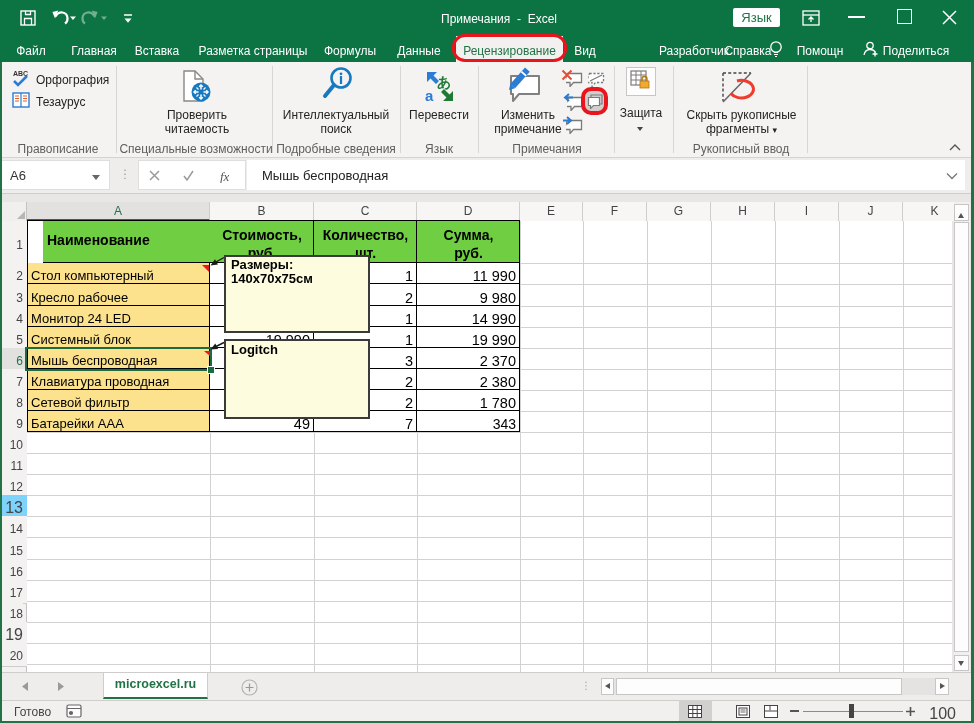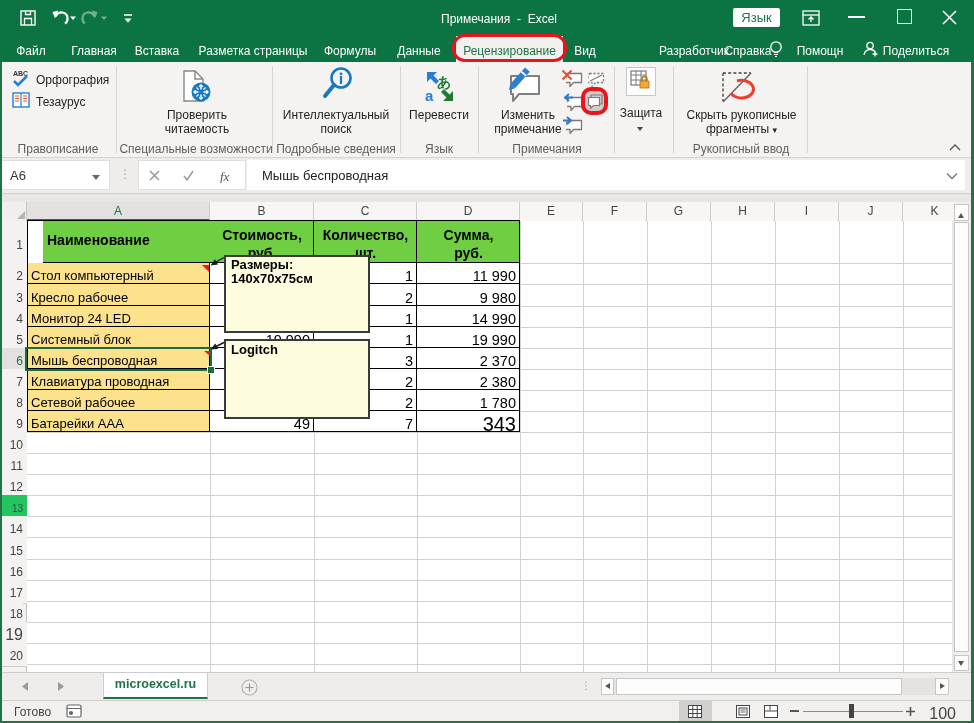--- a/index.html
+++ b/index.html
@@ -289,7 +289,7 @@
 <div class="ab" style="left:210px;top:369px;width:104px;height:21px;background:#ffffff;border-right:1.5px solid #000;border-bottom:1.5px solid #000;font-size:14.5px;font-weight:normal;color:#000;line-height:16px;text-align:right;padding:5px 3px 0 4px;box-sizing:border-box;overflow:hidden;"></div>
 <div class="ab" style="left:314px;top:369px;width:103px;height:21px;background:#ffffff;border-right:1.5px solid #000;border-bottom:1.5px solid #000;font-size:14.5px;font-weight:normal;color:#000;line-height:16px;text-align:right;padding:5px 3px 0 4px;box-sizing:border-box;overflow:hidden;">2</div>
 <div class="ab" style="left:417px;top:369px;width:103px;height:21px;background:#ffffff;border-right:1.5px solid #000;border-bottom:1.5px solid #000;font-size:14.5px;font-weight:normal;color:#000;line-height:16px;text-align:right;padding:5px 3px 0 4px;box-sizing:border-box;overflow:hidden;">2 380</div>
-<div class="ab" style="left:27px;top:390px;width:183px;height:21px;background:#fce28d;border-right:1.5px solid #000;border-bottom:1.5px solid #000;font-size:13px;font-weight:normal;color:#000;line-height:16px;text-align:left;padding:5px 3px 0 4px;box-sizing:border-box;overflow:hidden;">Сетевой рабочее</div>
+<div class="ab" style="left:27px;top:390px;width:183px;height:21px;background:#fce28d;border-right:1.5px solid #000;border-bottom:1.5px solid #000;font-size:13px;font-weight:normal;color:#000;line-height:16px;text-align:left;padding:5px 3px 0 4px;box-sizing:border-box;overflow:hidden;">Сетевой фильтр</div>
 <div class="ab" style="left:210px;top:390px;width:104px;height:21px;background:#ffffff;border-right:1.5px solid #000;border-bottom:1.5px solid #000;font-size:14.5px;font-weight:normal;color:#000;line-height:16px;text-align:right;padding:5px 3px 0 4px;box-sizing:border-box;overflow:hidden;"></div>
 <div class="ab" style="left:314px;top:390px;width:103px;height:21px;background:#ffffff;border-right:1.5px solid #000;border-bottom:1.5px solid #000;font-size:14.5px;font-weight:normal;color:#000;line-height:16px;text-align:right;padding:5px 3px 0 4px;box-sizing:border-box;overflow:hidden;">2</div>
 <div class="ab" style="left:417px;top:390px;width:103px;height:21px;background:#ffffff;border-right:1.5px solid #000;border-bottom:1.5px solid #000;font-size:14.5px;font-weight:normal;color:#000;line-height:16px;text-align:right;padding:5px 3px 0 4px;box-sizing:border-box;overflow:hidden;">1 780</div>

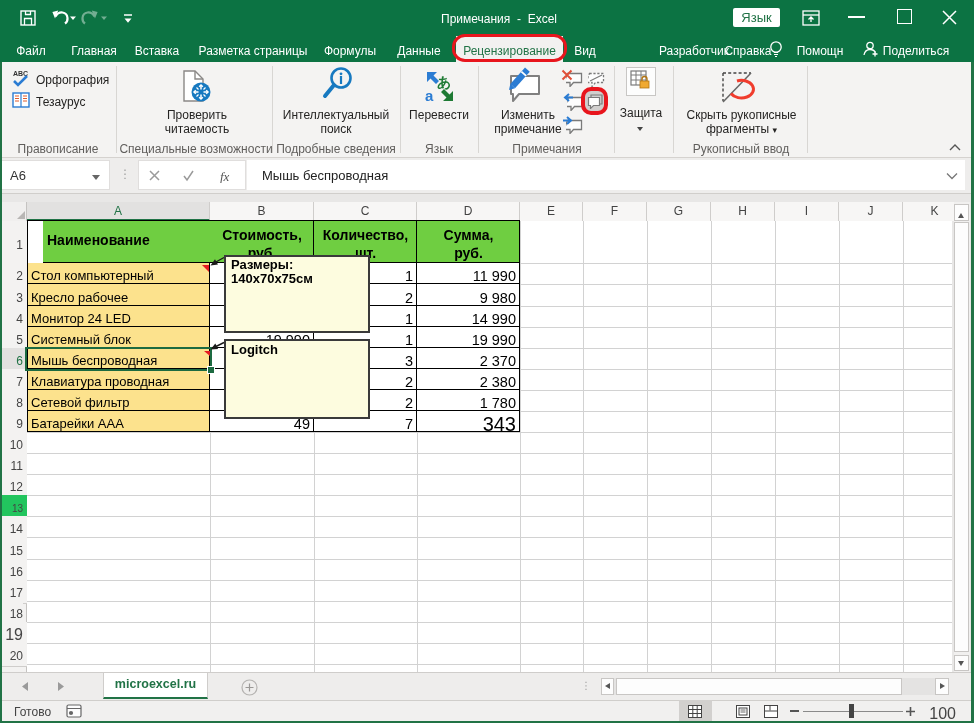--- a/index.html
+++ b/index.html
@@ -296,7 +296,7 @@
 <div class="ab" style="left:27px;top:411px;width:183px;height:21px;background:#fce28d;border-right:1.5px solid #000;border-bottom:1.5px solid #000;font-size:13px;font-weight:normal;color:#000;line-height:16px;text-align:left;padding:5px 3px 0 4px;box-sizing:border-box;overflow:hidden;">Батарейки AAA</div>
 <div class="ab" style="left:210px;top:411px;width:104px;height:21px;background:#ffffff;border-right:1.5px solid #000;border-bottom:1.5px solid #000;font-size:14.5px;font-weight:normal;color:#000;line-height:16px;text-align:right;padding:5px 3px 0 4px;box-sizing:border-box;overflow:hidden;">49</div>
 <div class="ab" style="left:314px;top:411px;width:103px;height:21px;background:#ffffff;border-right:1.5px solid #000;border-bottom:1.5px solid #000;font-size:14.5px;font-weight:normal;color:#000;line-height:16px;text-align:right;padding:5px 3px 0 4px;box-sizing:border-box;overflow:hidden;">7</div>
-<div class="ab" style="left:417px;top:411px;width:103px;height:21px;background:#ffffff;border-right:1.5px solid #000;border-bottom:1.5px solid #000;font-size:20px;font-weight:normal;color:#000;line-height:16px;text-align:right;padding:5px 3px 0 4px;box-sizing:border-box;overflow:hidden;">343</div>
+<div class="ab" style="left:417px;top:411px;width:103px;height:21px;background:#ffffff;border-right:1.5px solid #000;border-bottom:1.5px solid #000;font-size:14px;font-weight:normal;color:#000;line-height:16px;text-align:right;padding:5px 3px 0 4px;box-sizing:border-box;overflow:hidden;">343</div>
 <div class="ab" style="left:27px;top:221px;width:1px;height:211px;background:#000;"></div>
 <div class="ab" style="left:202px;top:265px;width:0;height:0;border-left:7.5px solid transparent;border-top:7px solid #e51c23;"></div>
 <div class="ab" style="left:204px;top:351px;width:0;height:0;border-left:6px solid transparent;border-top:5.5px solid #e51c23;"></div>

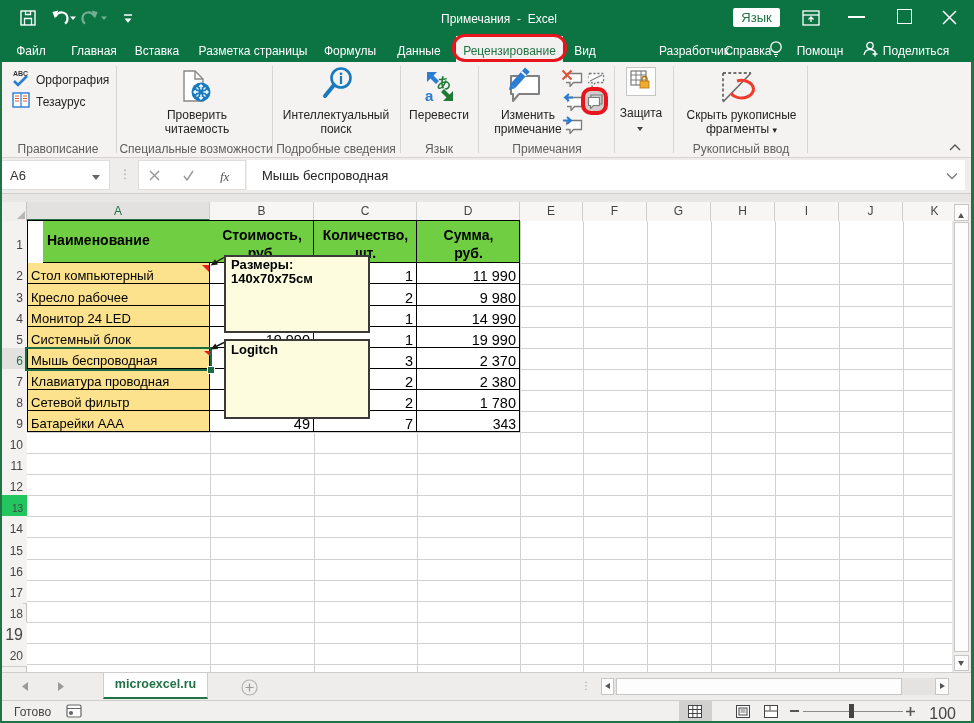--- a/index.html
+++ b/index.html
@@ -220,7 +220,7 @@
 <div class="ab" style="left:0;top:432px;width:23px;height:20px;background:#f3f2f1;border-bottom:1px solid #cfcdcb;font-size:12px;color:#444444;text-align:right;display:flex;align-items:center;justify-content:flex-end;padding-right:4px;padding-top:3px;">10</div>
 <div class="ab" style="left:0;top:453px;width:23px;height:20px;background:#f3f2f1;border-bottom:1px solid #cfcdcb;font-size:12px;color:#444444;text-align:right;display:flex;align-items:center;justify-content:flex-end;padding-right:4px;padding-top:3px;">11</div>
 <div class="ab" style="left:0;top:474px;width:23px;height:20px;background:#f3f2f1;border-bottom:1px solid #cfcdcb;font-size:12px;color:#444444;text-align:right;display:flex;align-items:center;justify-content:flex-end;padding-right:4px;padding-top:3px;">12</div>
-<div class="ab" style="left:0;top:495px;width:23px;height:20px;background:#22c55e;border-bottom:1px solid #cfcdcb;font-size:10px;color:#444444;text-align:right;display:flex;align-items:center;justify-content:flex-end;padding-right:4px;padding-top:3px;">13</div>
+<div class="ab" style="left:0;top:495px;width:23px;height:20px;background:#7dd3fc;border-bottom:1px solid #cfcdcb;font-size:16px;color:#444444;text-align:right;display:flex;align-items:center;justify-content:flex-end;padding-right:4px;padding-top:3px;">13</div>
 <div class="ab" style="left:0;top:516px;width:23px;height:20px;background:#f3f2f1;border-bottom:1px solid #cfcdcb;font-size:12px;color:#444444;text-align:right;display:flex;align-items:center;justify-content:flex-end;padding-right:4px;padding-top:3px;">14</div>
 <div class="ab" style="left:0;top:537px;width:23px;height:21px;background:#f3f2f1;border-bottom:1px solid #cfcdcb;font-size:12px;color:#444444;text-align:right;display:flex;align-items:center;justify-content:flex-end;padding-right:4px;padding-top:3px;">15</div>
 <div class="ab" style="left:0;top:559px;width:23px;height:20px;background:#f3f2f1;border-bottom:1px solid #cfcdcb;font-size:12px;color:#444444;text-align:right;display:flex;align-items:center;justify-content:flex-end;padding-right:4px;padding-top:3px;">16</div>

